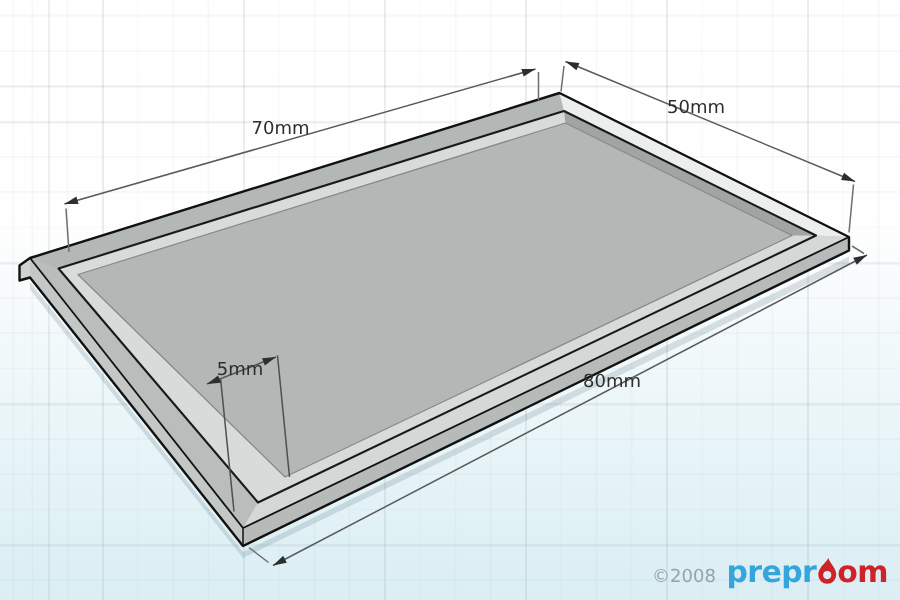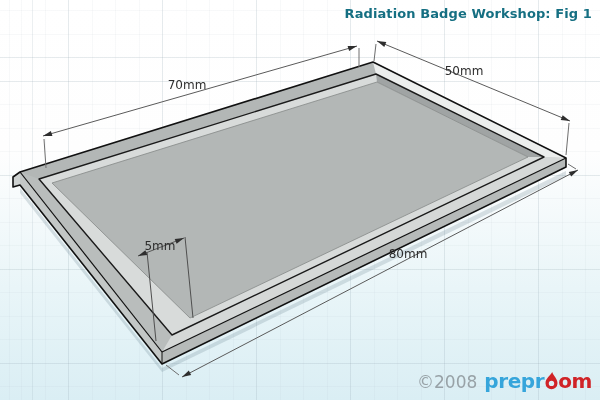--- a/index.html
+++ b/index.html
@@ -37,7 +37,6 @@
 
 <div class="stage">
 
-  <div class="fig-title">Radiation Badge Workshop: Fig 1</div>
 
   <svg class="diagram" width="600" height="400" viewBox="0 0 600 400">
 

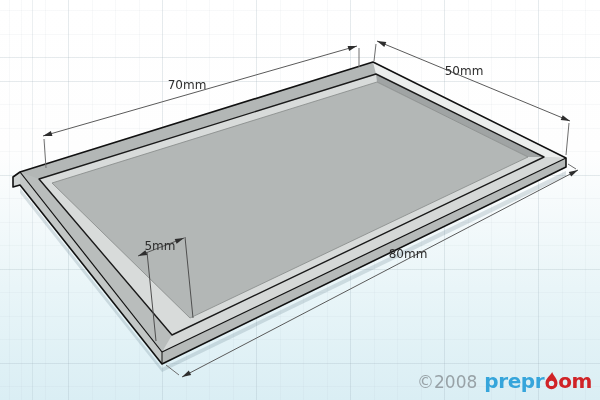--- a/index.html
+++ b/index.html
@@ -25,7 +25,7 @@
     position:absolute;right:8px;bottom:7px;
     display:flex;align-items:baseline;gap:7px;
   }
-  .copyright{font-size:17px;color:#98a2a7;}
+  .copyright{font-size:12px;color:#98a2a7;}
   .logo{font-size:20px;font-weight:bold;letter-spacing:-0.4px;display:flex;align-items:baseline;}
   .logo .lb{color:#36a5db;}
   .logo .lr{color:#d02327;}

